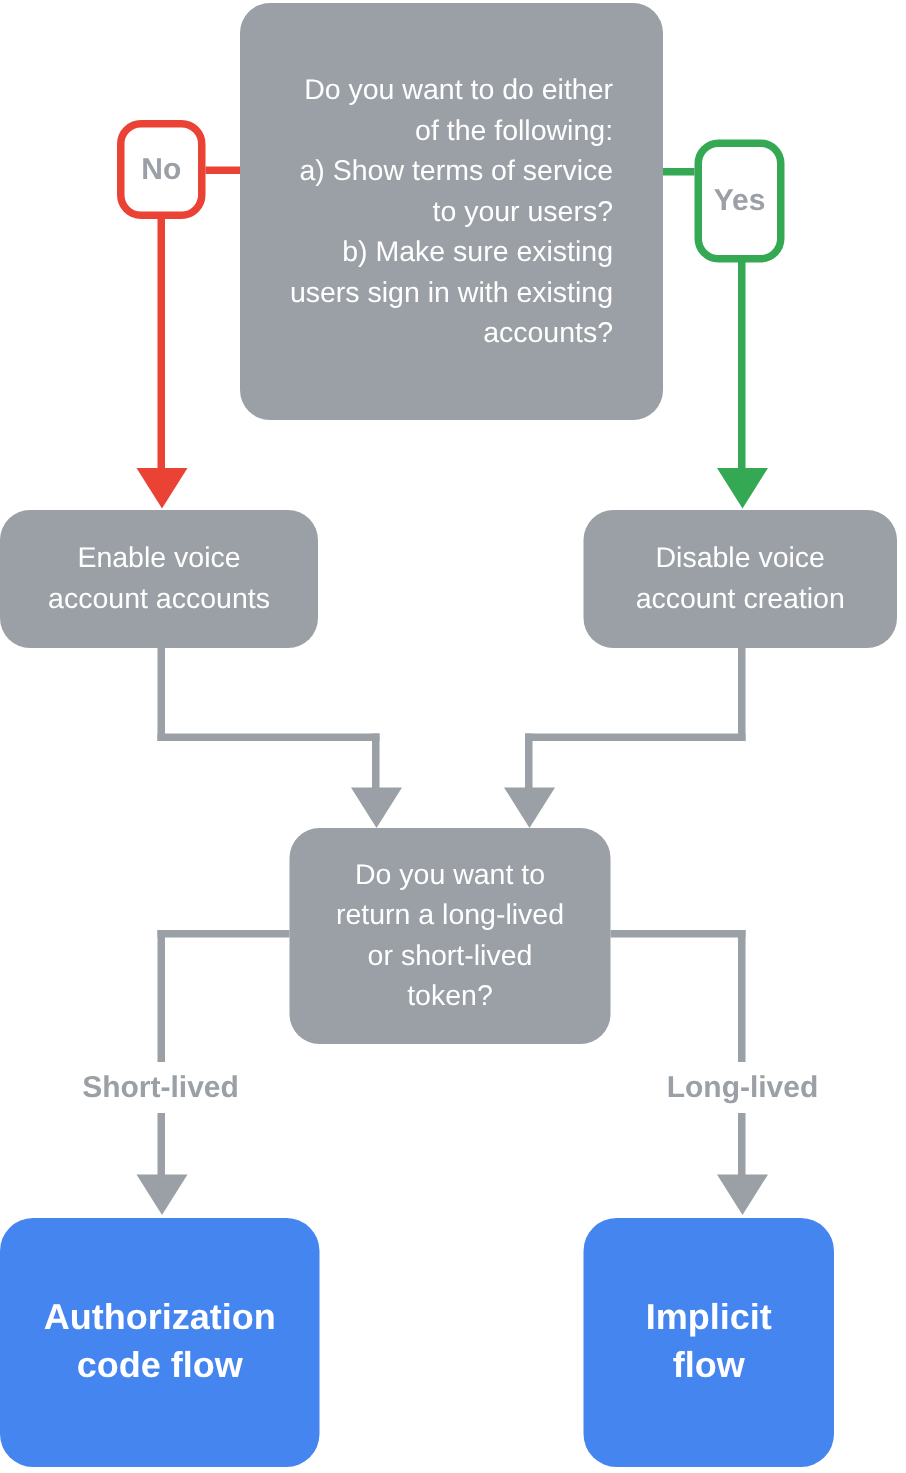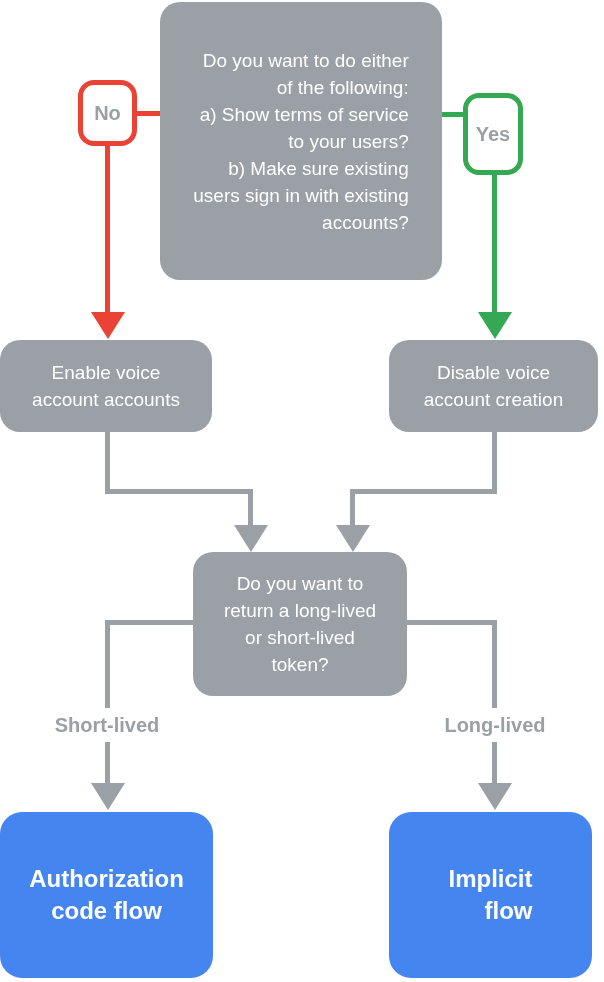--- a/index.html
+++ b/index.html
@@ -119,7 +119,7 @@
     white-space: pre-line;
   }
   #auth-box     { left: 0px;   top: 812px; width: 213px; height: 166px; }
-  #implicit-box { left: 389px; top: 812px; width: 203px; height: 166px; text-align: right; }
+  #implicit-box { left: 389px; top: 812px; width: 167px; height: 166px; }
 </style>
 </head>
 <body>

